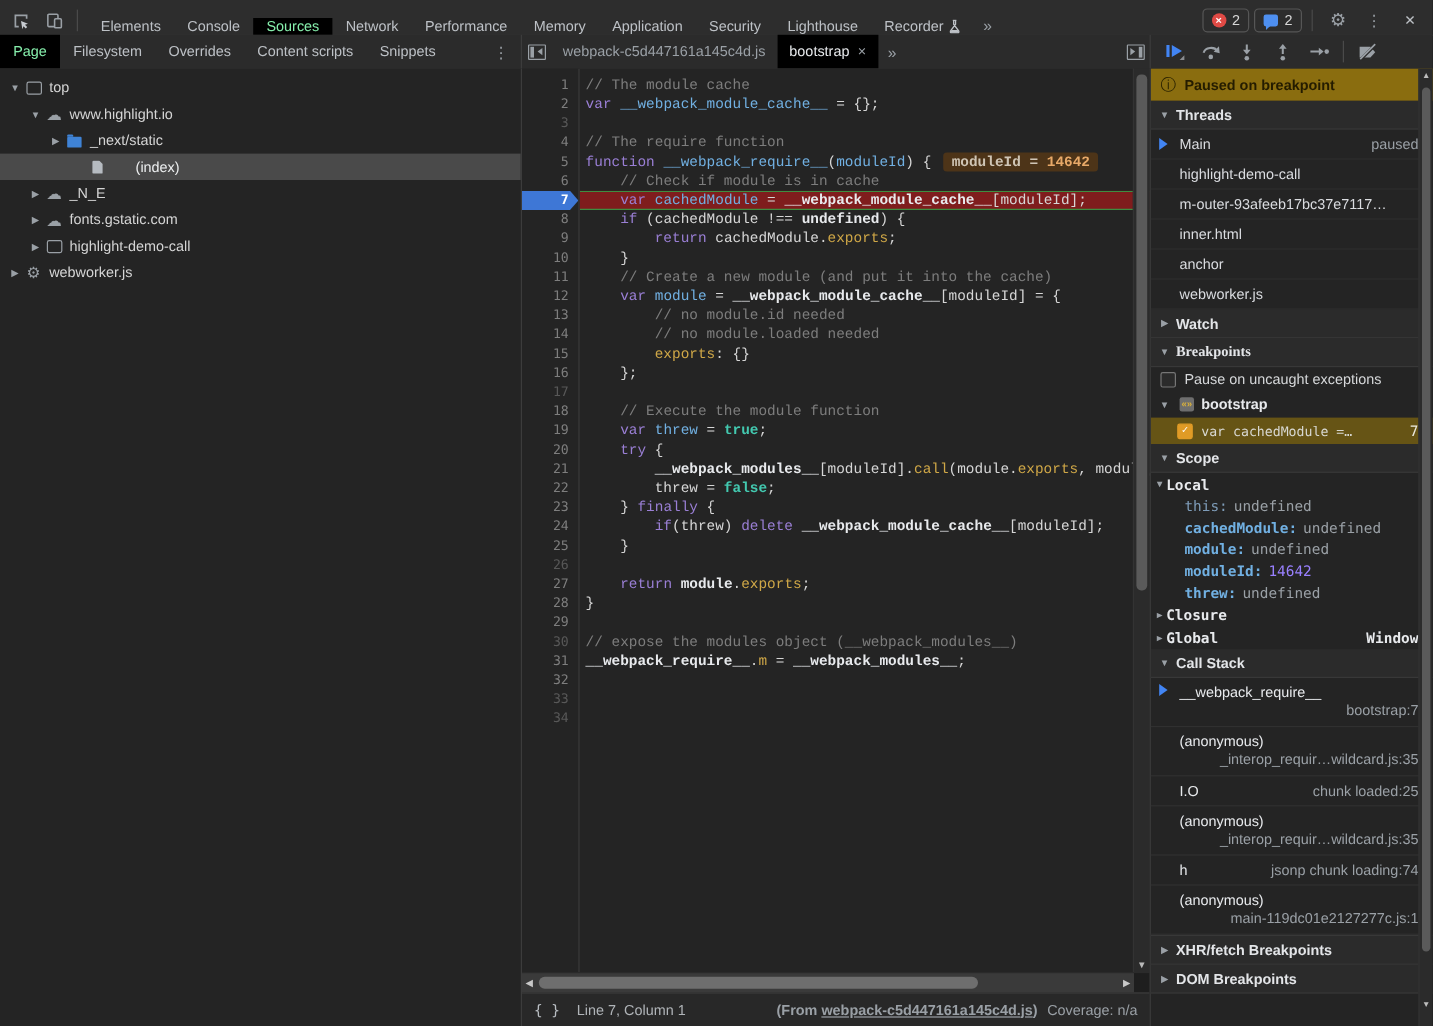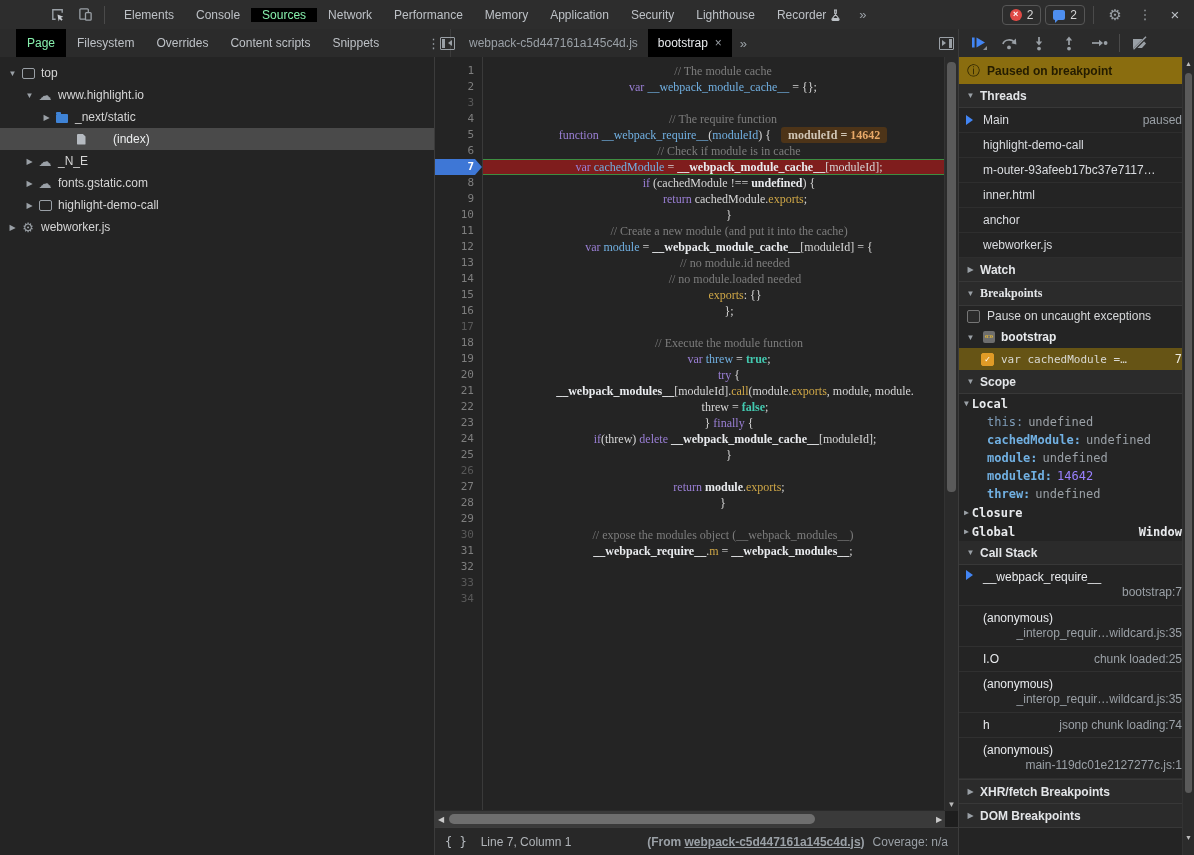--- a/index.html
+++ b/index.html
@@ -6,7 +6,7 @@
   #root{position:relative;width:1194px;height:855px;background:#242424;overflow:hidden;
         font-family:"Liberation Sans",sans-serif;font-size:12px;color:#d0d0d0;-webkit-font-smoothing:antialiased;}
   
-  .toolbar-top{position:absolute;top:0;left:0;right:0;height:29px;background:#2d2d2d;border-bottom:1px solid #3c3c3c;display:flex;align-items:center;padding-left:40px;}
+  .toolbar-top{position:absolute;top:0;left:0;right:0;height:29px;background:#2d2d2d;border-bottom:1px solid #3c3c3c;display:flex;align-items:flex-end;}
   .tt-icons{display:flex;align-items:center;padding:0 4px;gap:2px;}
   .tbtn{width:26px;height:24px;display:flex;align-items:center;justify-content:center;color:#9aa0a6;}
   .vdiv{width:1px;height:18px;background:#4a4a4a;margin:auto 4px;}

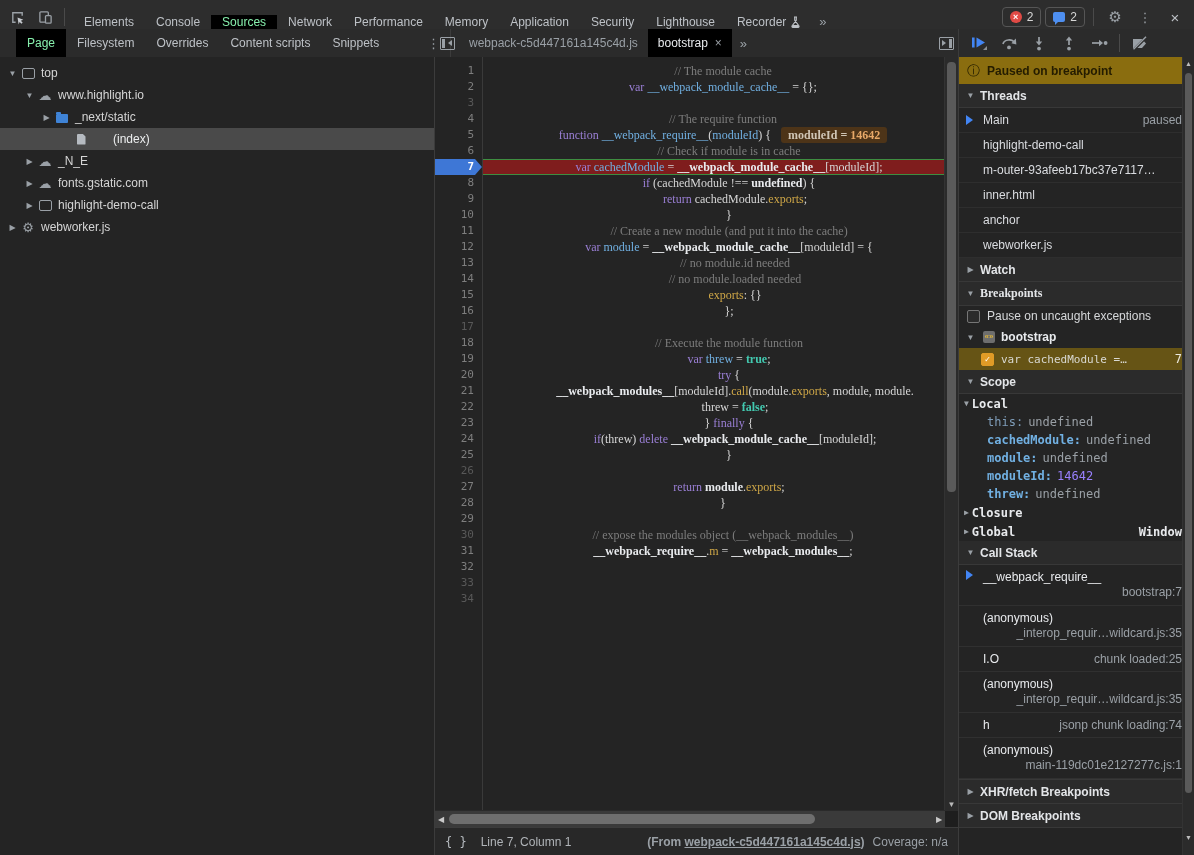--- a/index.html
+++ b/index.html
@@ -24,7 +24,7 @@
   .closex{font-size:15px;color:#bdc1c6;}
   
   .toolbar-sub{position:absolute;top:29px;left:0;right:0;height:28px;background:#2b2b2b;border-bottom:1px solid #3c3c3c;}
-  .sub-left{position:absolute;left:0;top:0;bottom:0;width:434px;border-right:1px solid #3c3c3c;display:flex;align-items:stretch;margin-left:16px;}
+  .sub-left{position:absolute;left:0;top:0;bottom:0;width:434px;border-right:1px solid #3c3c3c;display:flex;align-items:stretch;}
   .sub-left .dt-tab{padding:0 11px;}
   .sub-left .kebab{margin-left:auto;display:flex;align-items:center;padding-right:10px;}
   .sub-center{position:absolute;left:435px;top:0;bottom:0;width:523px;display:flex;align-items:stretch;}

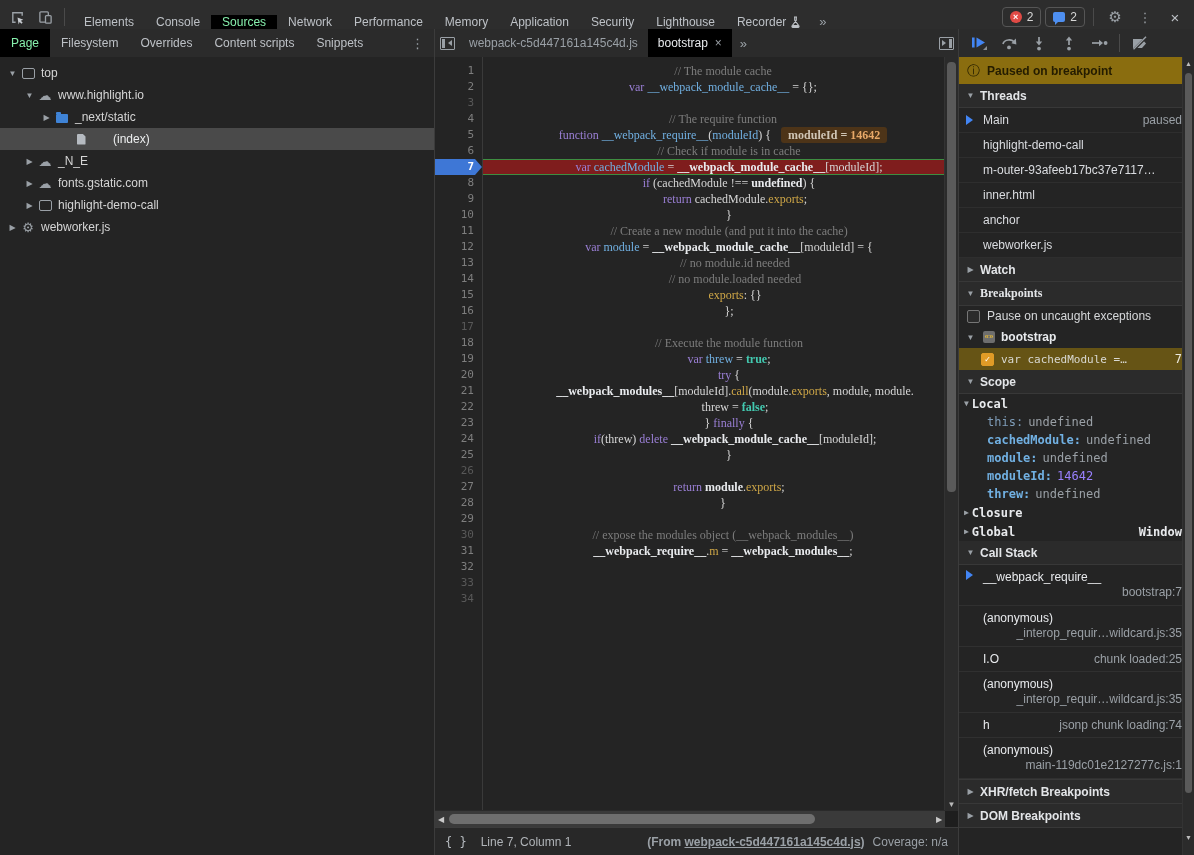--- a/index.html
+++ b/index.html
@@ -59,7 +59,7 @@
   .gnum.dim{color:#585858;}
   .gnum.exec{background:#3e77d6;color:#fff;font-weight:bold;clip-path:polygon(0 0,40px 0,47px 8px,40px 16px,0 16px);}
   .code-col{flex:1;padding-top:6px;overflow:hidden;position:relative;}
-  .cline{height:16px;line-height:16px;white-space:pre;font-family:Liberation Serif, serif;font-size:12px;color:#d6d6d6;padding-left:5px;text-align:center;}
+  .cline{height:16px;line-height:16px;white-space:pre;font-family:Liberation Mono, monospace;font-size:12px;color:#d6d6d6;padding-left:5px;}
   .cline.exec{background:#7f1d1d;box-shadow:inset 0 1px 0 #3e8e41,inset 0 -1px 0 #3e8e41;}
   .tk-c{color:#7d7d7d;} .tk-k{color:#9a7fd5;} .tk-v{color:#71b0e2;}
   .tk-w{color:#e8eaed;font-weight:bold;} .tk-p{color:#cfa747;} .tk-b{color:#43c9b0;font-weight:bold;}

